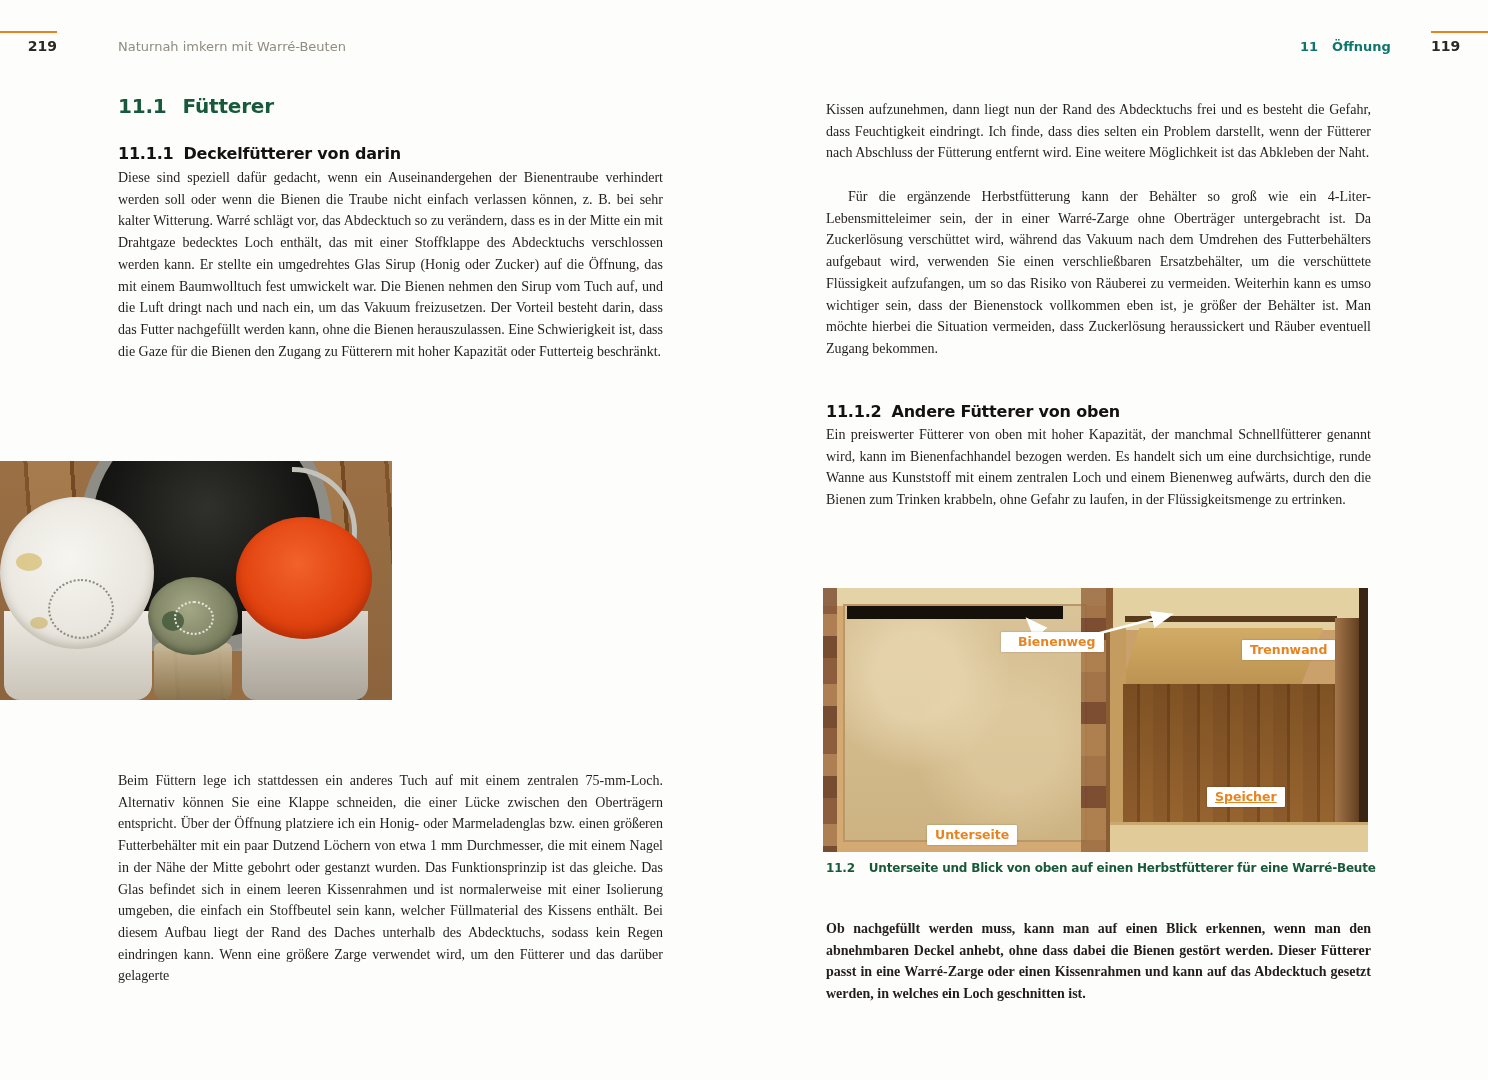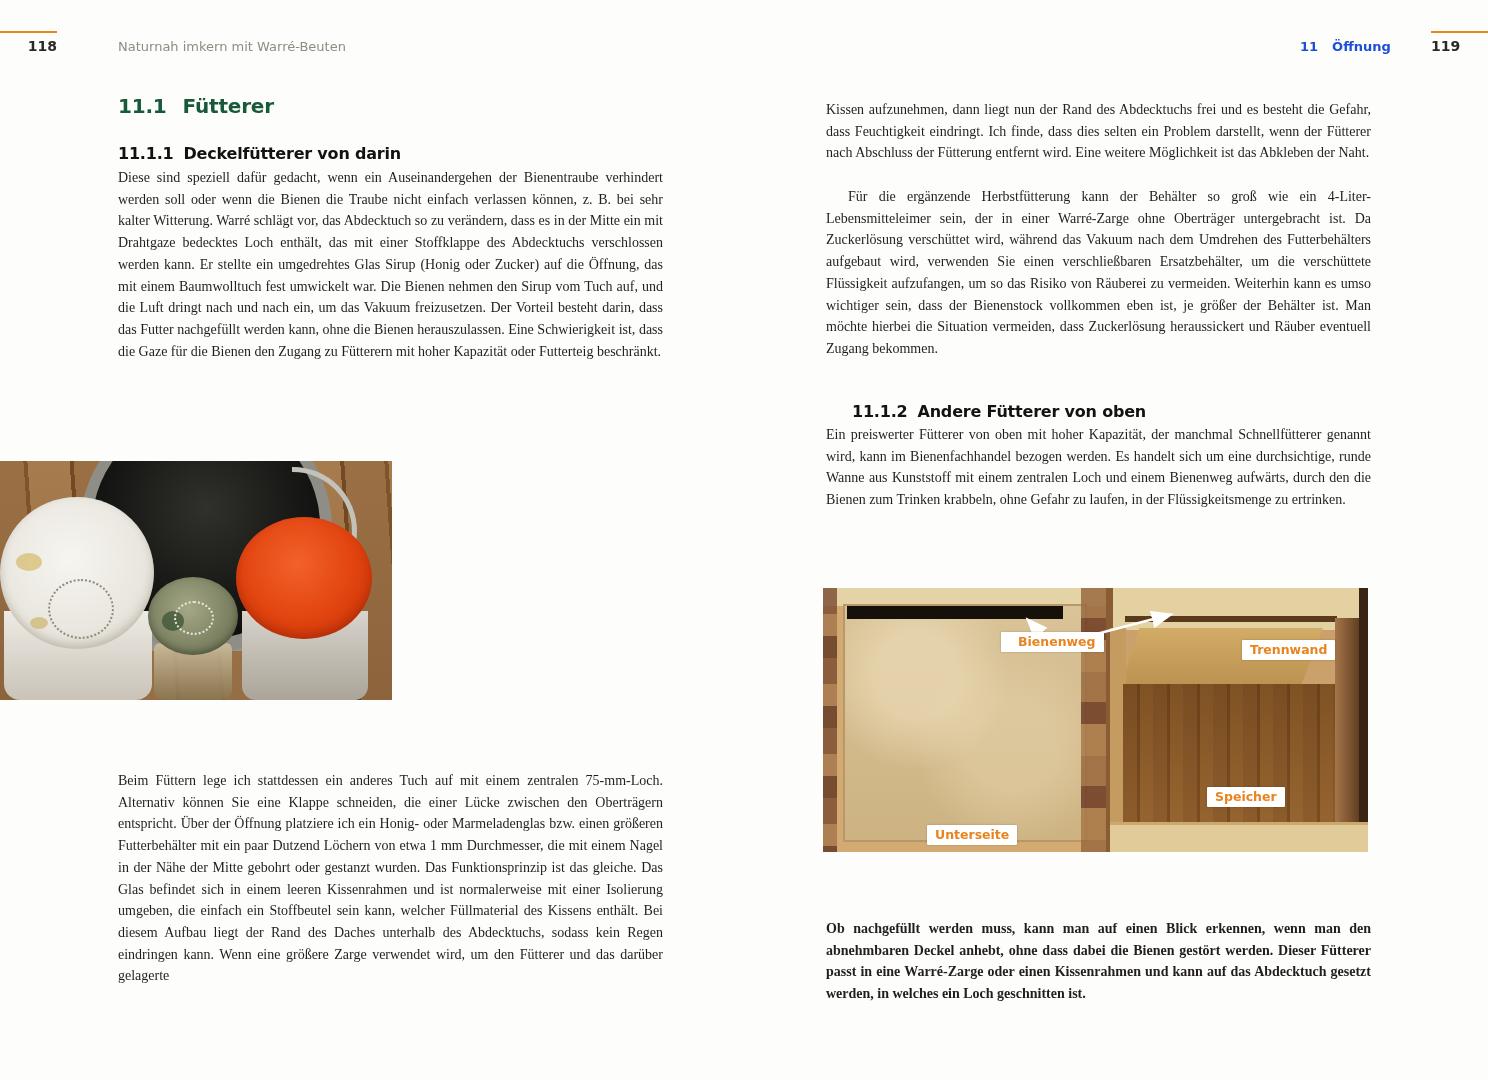--- a/index.html
+++ b/index.html
@@ -81,7 +81,7 @@
 <div id="spread">
 
   <div class="abs rule" style="left:0;top:31px;width:57px;"></div>
-  <div class="abs pagenum" style="left:0;top:38px;width:57px;text-align:right;">118</div>
+  <div class="abs pagenum" style="left:0;top:38px;width:57px;text-align:right;">219</div>
   <div class="abs runhead" style="left:118px;top:39px;">Naturnah imkern mit Warré-Beuten</div>
 
   <div class="abs runhead-right" style="left:1300px;top:39px;">

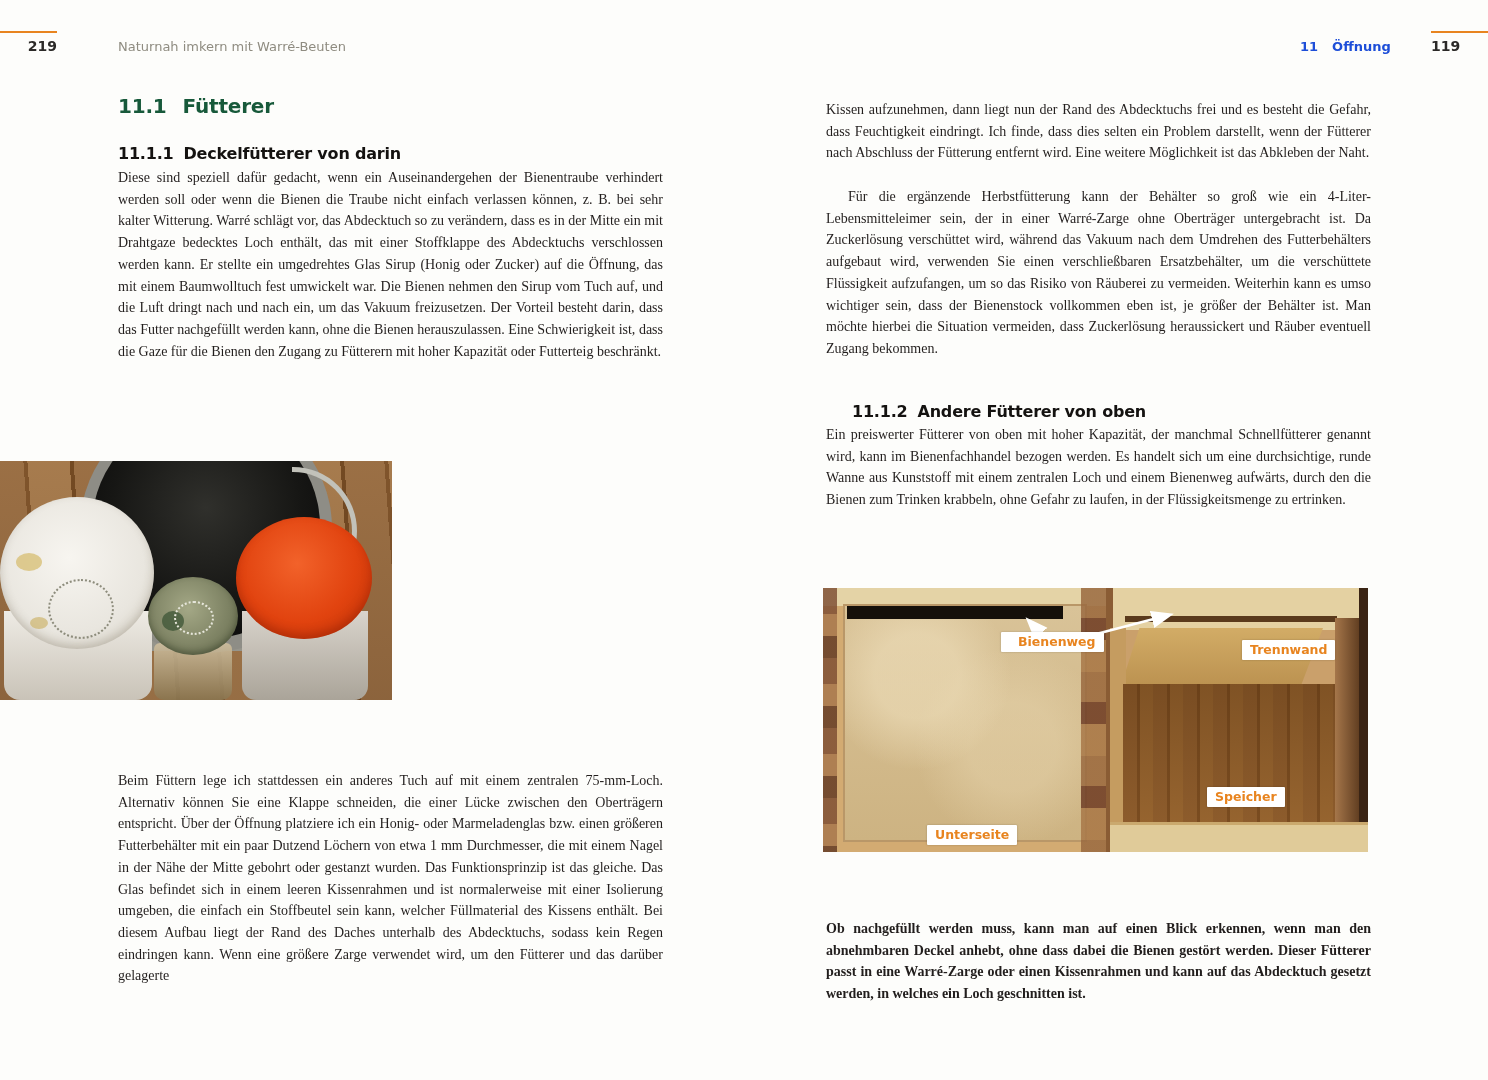--- a/index.html
+++ b/index.html
@@ -10,7 +10,7 @@
   .rule{height:2px;background:#e8841f;}
   .pagenum{font-family:"DejaVu Sans",sans-serif;font-weight:bold;font-size:14px;color:#2b2927;}
   .runhead{font-family:"DejaVu Sans",sans-serif;font-size:13px;color:#8f8c81;text-align:center;}
-  .runhead-right{font-family:"DejaVu Sans",sans-serif;font-weight:bold;font-size:13px;color:#1d4ed8;display:flex;gap:14px;text-align:center;}
+  .runhead-right{font-family:"DejaVu Sans",sans-serif;font-weight:bold;font-size:13px;color:#0f766e;display:flex;gap:14px;text-align:center;}
   
   .h1{font-family:"DejaVu Sans",sans-serif;font-weight:bold;font-size:20px;color:#17593a;display:flex;gap:16px;letter-spacing:-0.2px;}
   .h2{font-family:"DejaVu Sans",sans-serif;font-weight:bold;font-size:16px;color:#141210;display:flex;gap:10px;letter-spacing:-0.2px;}

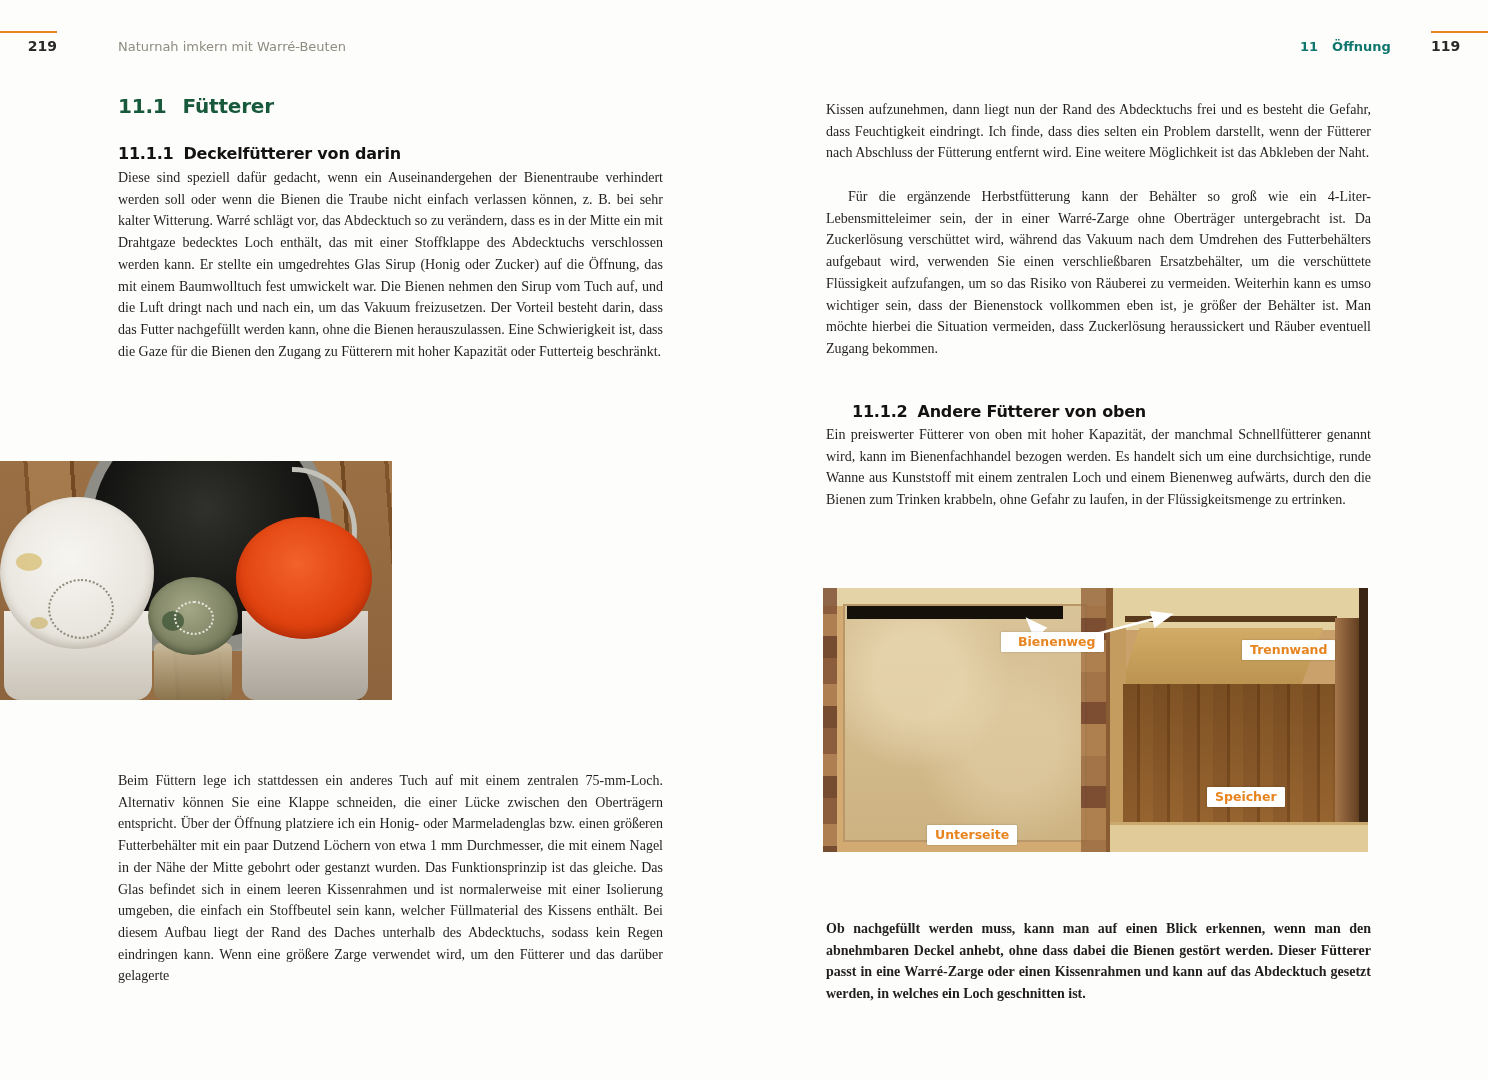--- a/index.html
+++ b/index.html
@@ -129,7 +129,7 @@
   <p class="abs body-text" style="left:826px;top:99px;">Kissen aufzunehmen, dann liegt nun der Rand des Abdecktuchs frei und es besteht die Gefahr, dass Feuchtigkeit eindringt. Ich finde, dass dies selten ein Problem darstellt, wenn der Fütterer nach Abschluss der Fütterung entfernt wird. Eine weitere Möglichkeit ist das Abkleben der Naht.</p>
   <p class="abs body-text indent" style="left:826px;top:186px;">Für die ergänzende Herbstfütterung kann der Behälter so groß wie ein 4-Liter-Lebensmitteleimer sein, der in einer Warré-Zarge ohne Oberträger untergebracht ist. Da Zuckerlösung verschüttet wird, während das Vakuum nach dem Umdrehen des Futterbehälters aufgebaut wird, verwenden Sie einen verschließbaren Ersatzbehälter, um die verschüttete Flüssigkeit aufzufangen, um so das Risiko von Räuberei zu vermeiden. Weiterhin kann es umso wichtiger sein, dass der Bienenstock vollkommen eben ist, je größer der Behälter ist. Man möchte hierbei die Situation vermeiden, dass Zuckerlösung heraussickert und Räuber eventuell Zugang bekommen.</p>
 
-  <div class="abs h2" style="left:852px;top:402px;">
+  <div class="abs h2" style="left:826px;top:402px;">
     <span>11.1.2</span>
     <span>Andere Fütterer von oben</span>
   </div>

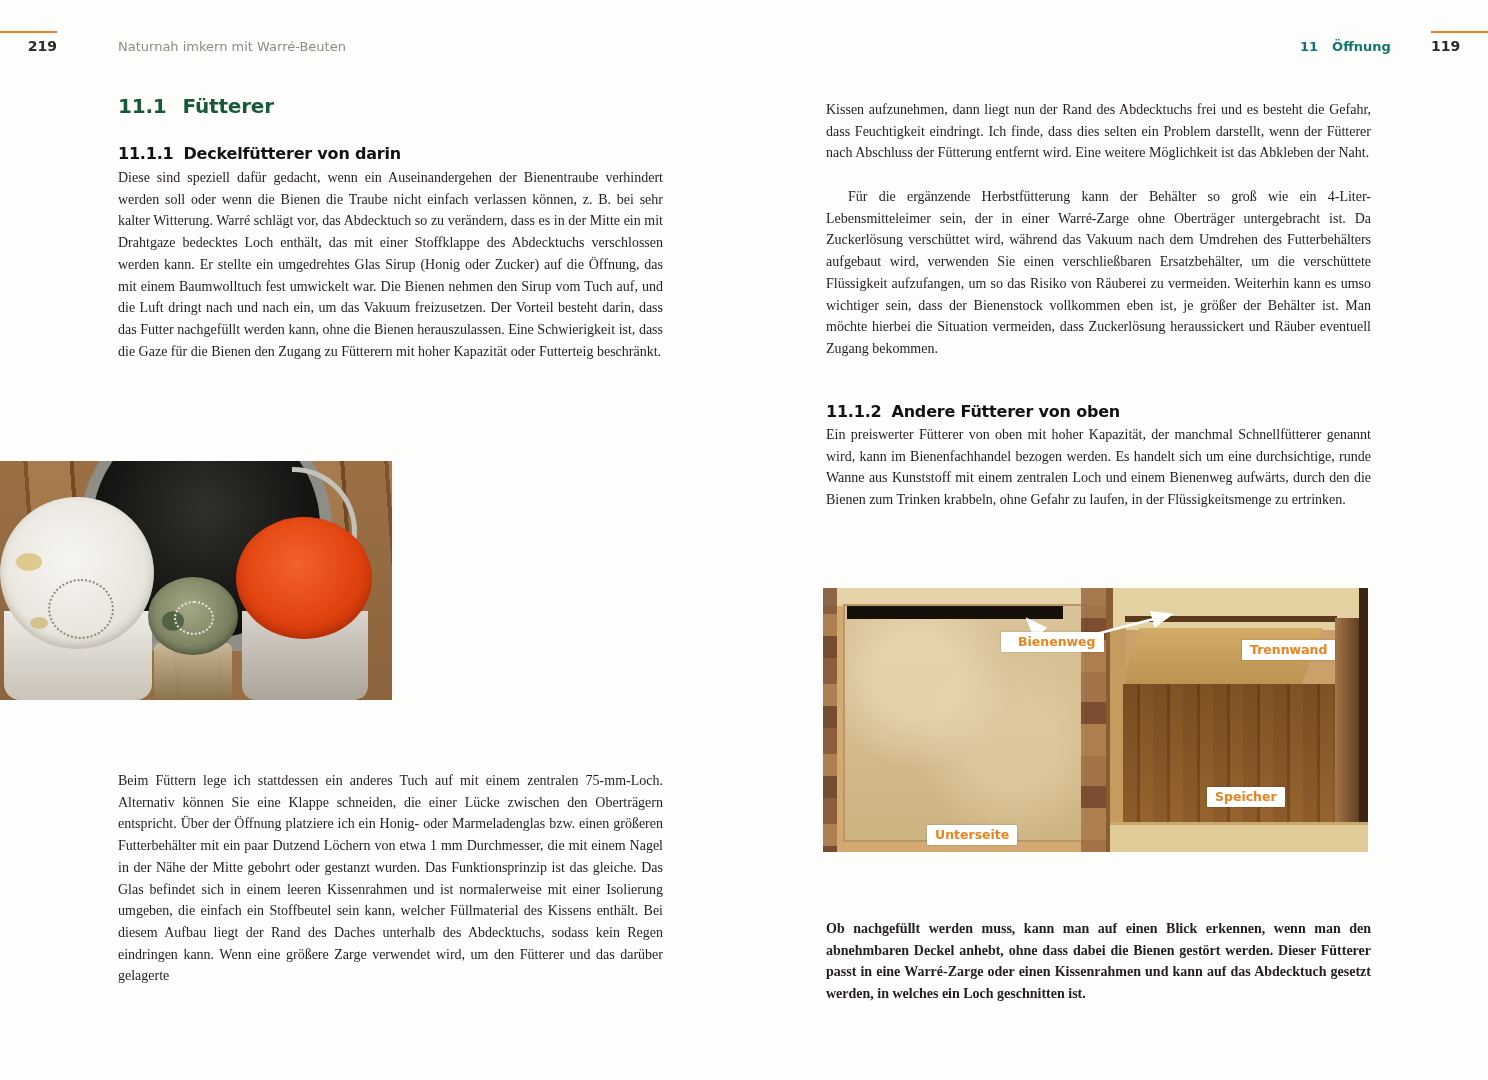--- a/index.html
+++ b/index.html
@@ -164,7 +164,7 @@
     <div class="photo-label" style="left:178px;top:44px;padding-left:17px;">Bienenweg</div>
     <div class="photo-label" style="left:419px;top:52px;">Trennwand</div>
     <div class="photo-label" style="left:104px;top:207px;margin-top:30px;">Unterseite</div>
-    <div class="photo-label" style="left:384px;top:199px;">Speicher</div>
+    <div class="photo-label" style="left:384px;top:199px;text-decoration:underline;">Speicher</div>
   </div>
 
 

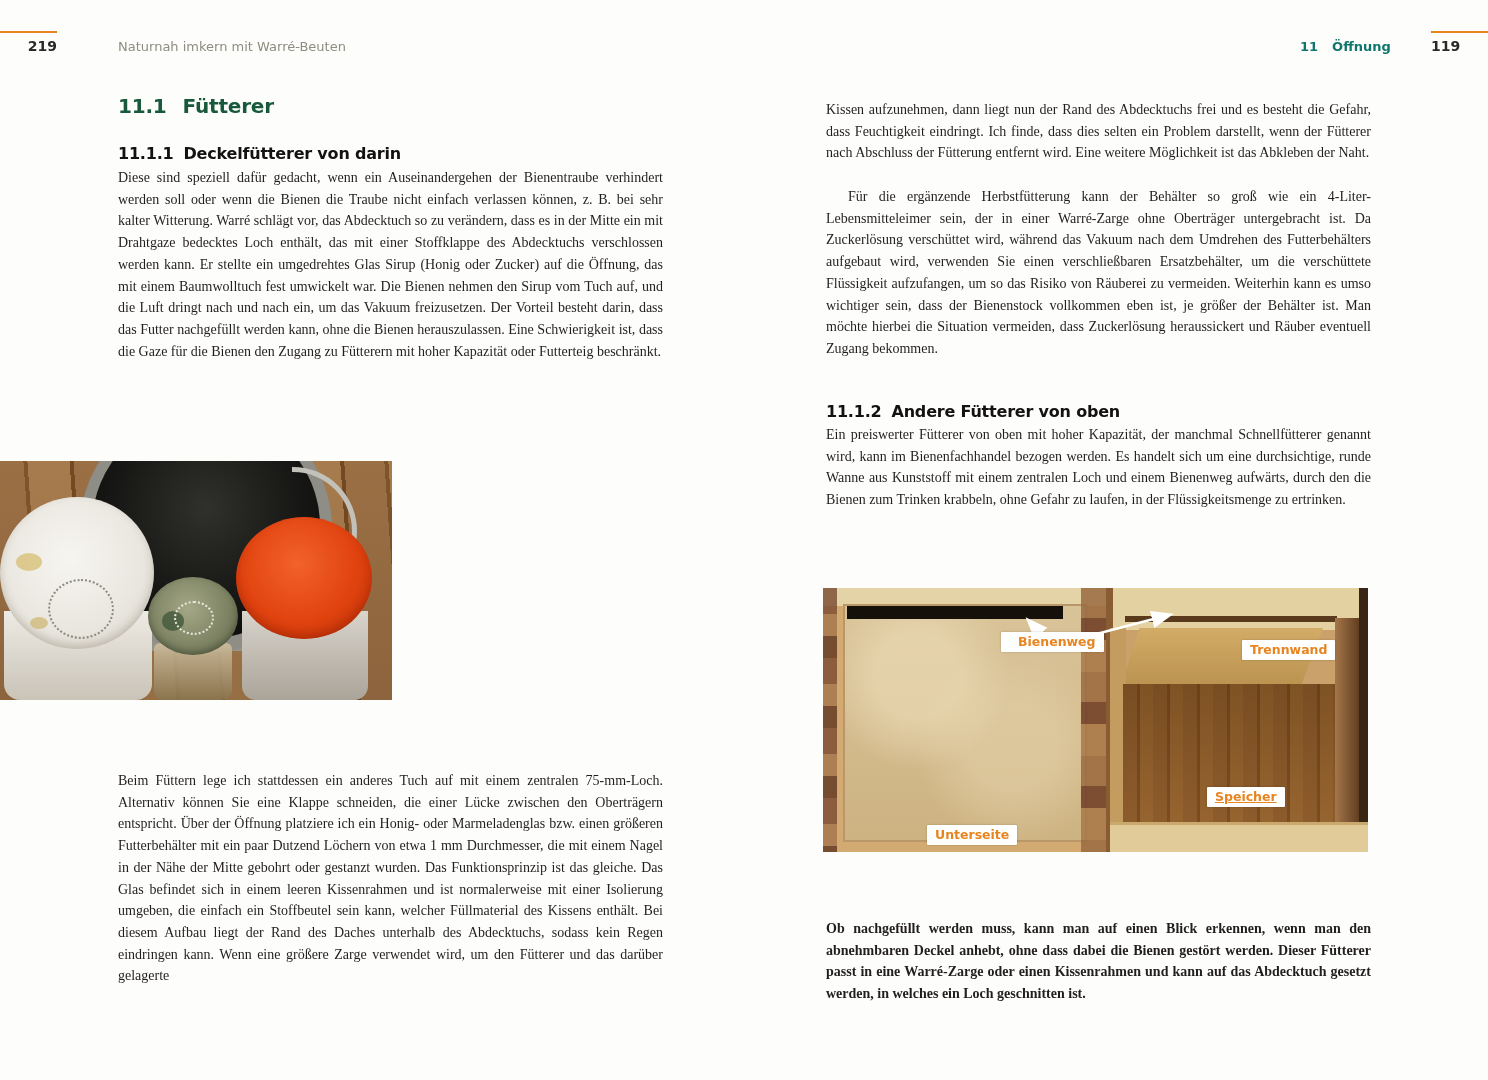--- a/index.html
+++ b/index.html
@@ -167,6 +167,9 @@
     <div class="photo-label" style="left:384px;top:199px;text-decoration:underline;">Speicher</div>
   </div>
 
+  <div class="abs figcap nowrap" style="left:826px;top:857px;font-size:12px;letter-spacing:-0.2px;">
+    <span class="capnum">11.2</span><span>Unterseite und Blick von oben auf einen Herbstfütterer für eine Warré-Beute</span>
+  </div>
 
   <p class="abs body-text" style="left:826px;top:918px;font-weight:bold;">Ob nachgefüllt werden muss, kann man auf einen Blick erkennen, wenn man den abnehmbaren Deckel anhebt, ohne dass dabei die Bienen gestört werden. Dieser Fütterer passt in eine Warré-Zarge oder einen Kissenrahmen und kann auf das Abdecktuch gesetzt werden, in welches ein Loch geschnitten ist.</p>
 

